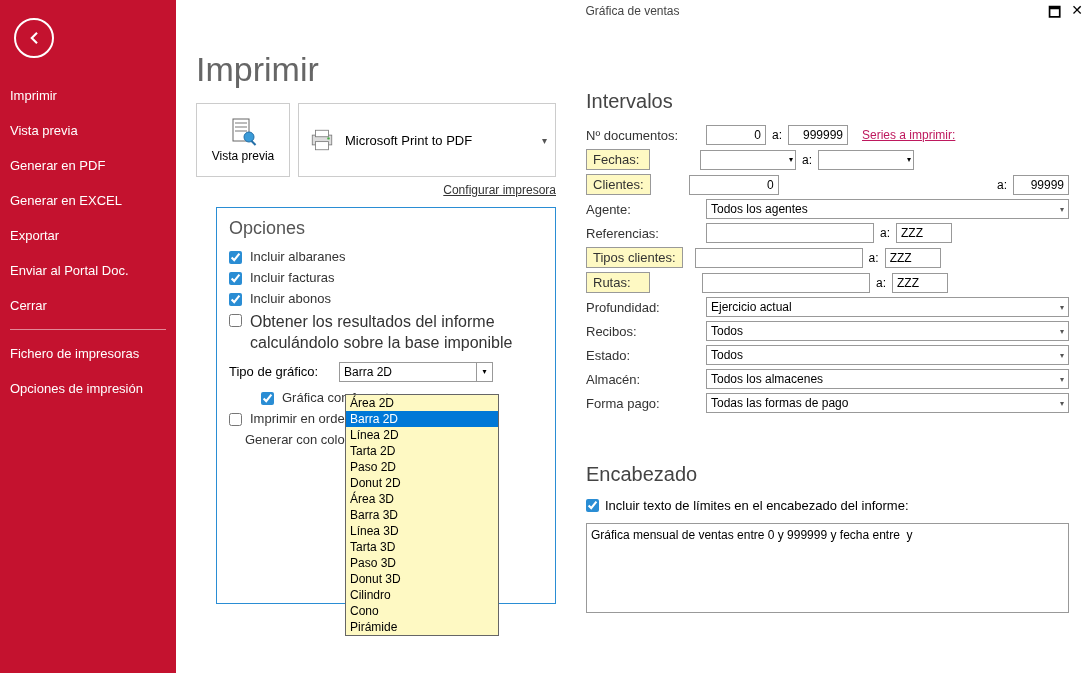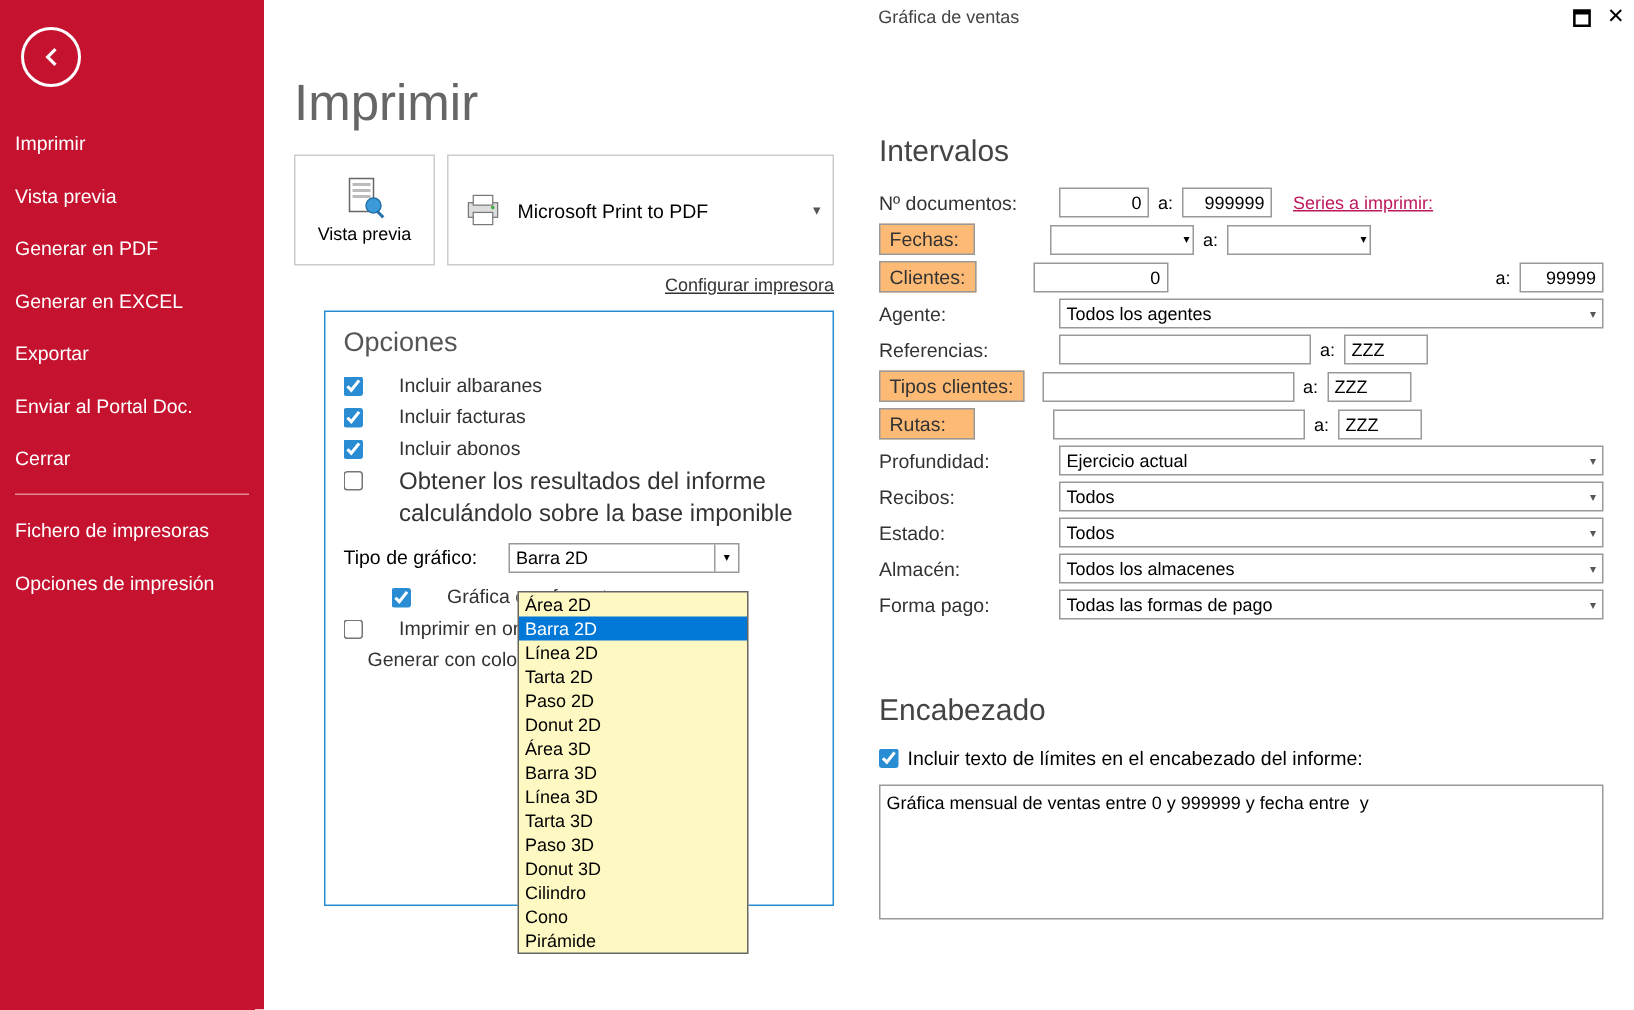--- a/index.html
+++ b/index.html
@@ -55,7 +55,7 @@
 
 .field-row { display: flex; align-items: center; margin-bottom: 4px; font-size: 13px; }
 .field-label { width: 120px; color: #333; }
-.field-label.btn { border: 1px solid #999; padding: 2px 6px; height: 21px; display: flex; align-items: center; cursor: pointer; background: #fdba74; width: fit-content; min-width: 64px; }
+.field-label.btn { border: 1px solid #999; padding: 2px 6px; height: 21px; display: flex; align-items: center; cursor: pointer; background: #fef9c3; width: fit-content; min-width: 64px; }
 .input-s { border: 1px solid #999; height: 20px; font-size: 12px; padding: 0 4px; text-align: right; }
 .input-s.left { text-align: left; }
 .sep-a { font-size: 12px; margin: 0 6px; }

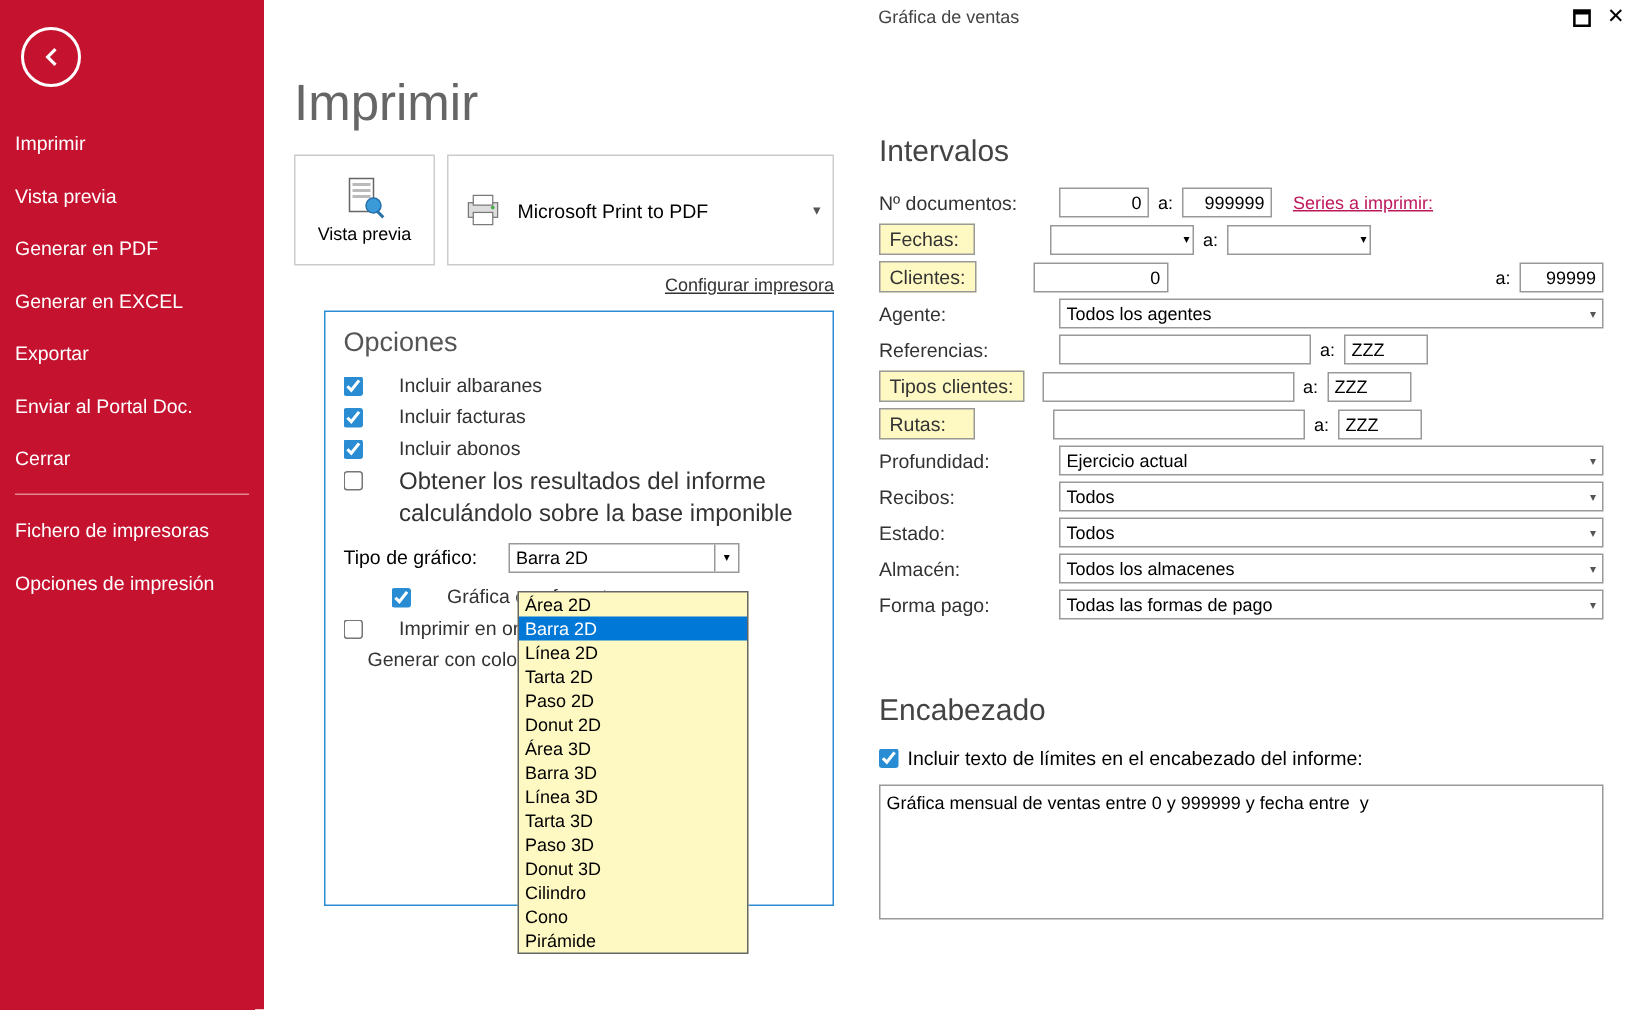--- a/index.html
+++ b/index.html
@@ -39,7 +39,7 @@
 
 .opciones { border: 1px solid #2a8dd4; padding: 10px 12px 150px 12px; position: relative; margin-left: 20px; }
 .opciones h3 { margin-bottom: 10px; }
-.check-row { display: flex; align-items: flex-start; gap: 24px; font-size: 13px; margin-bottom: 6px; color: #333; }
+.check-row { display: flex; align-items: flex-start; gap: 8px; font-size: 13px; margin-bottom: 6px; color: #333; }
 .check-row input[type=checkbox] { accent-color: #2a8dd4; margin-top: 2px; }
 .check-row .lbl-small { font-size: 16px; line-height: 1.3; }
 

